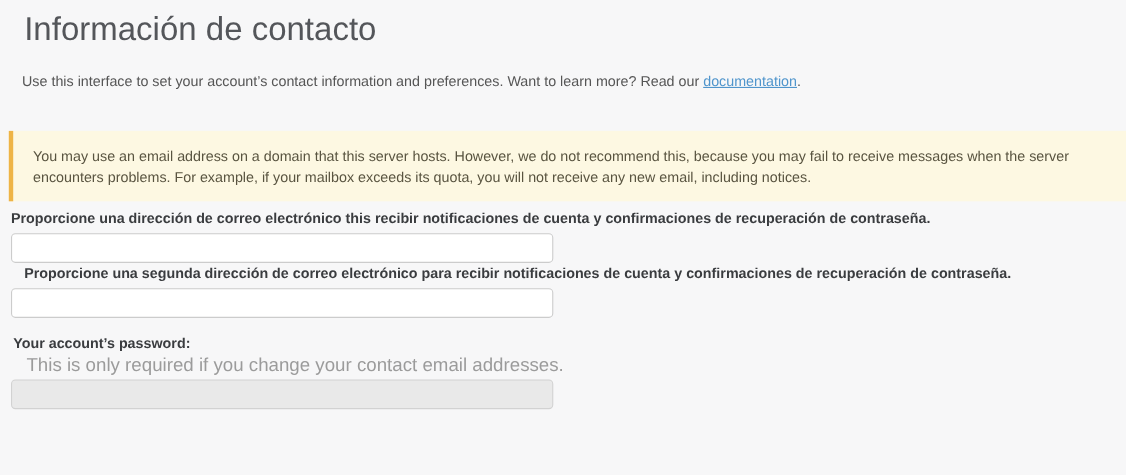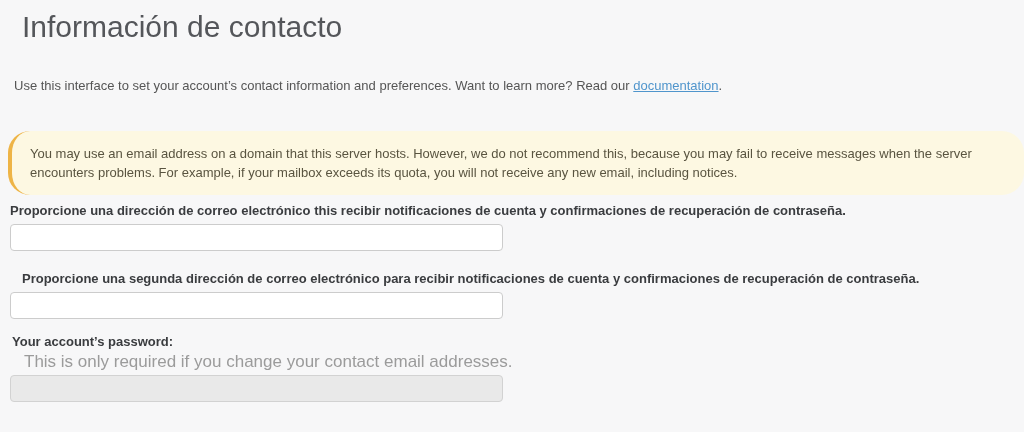--- a/index.html
+++ b/index.html
@@ -25,8 +25,8 @@
     color: #54565a;
   }
   p.description {
-    margin: 12px;
-    padding: 20px 10px 0 2px;
+    margin: 0;
+    padding: 20px 10px 0 20px;
     font-size: 13px;
     line-height: 19px;
     color: #555555;

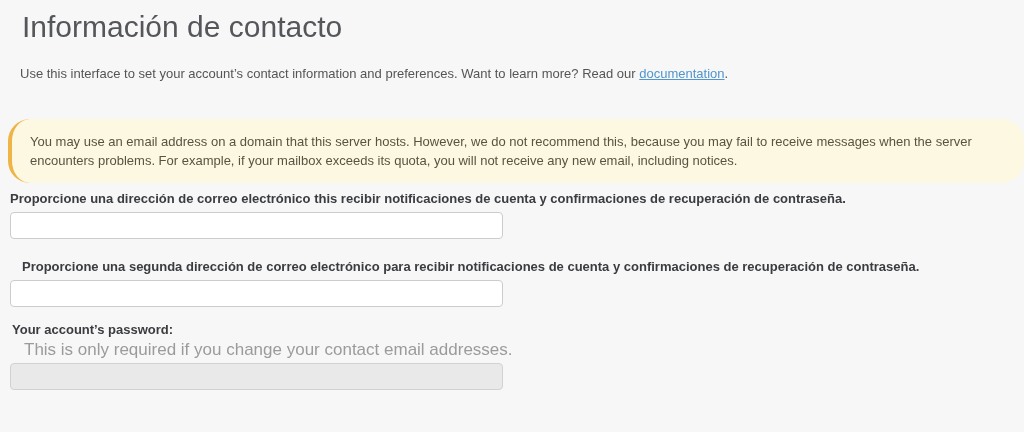--- a/index.html
+++ b/index.html
@@ -44,7 +44,6 @@
     font-size: 13px;
     line-height: 19px;
     color: #595440;
-    border-radius: 22px;
   }
   h2.section-title {
     margin: 0;

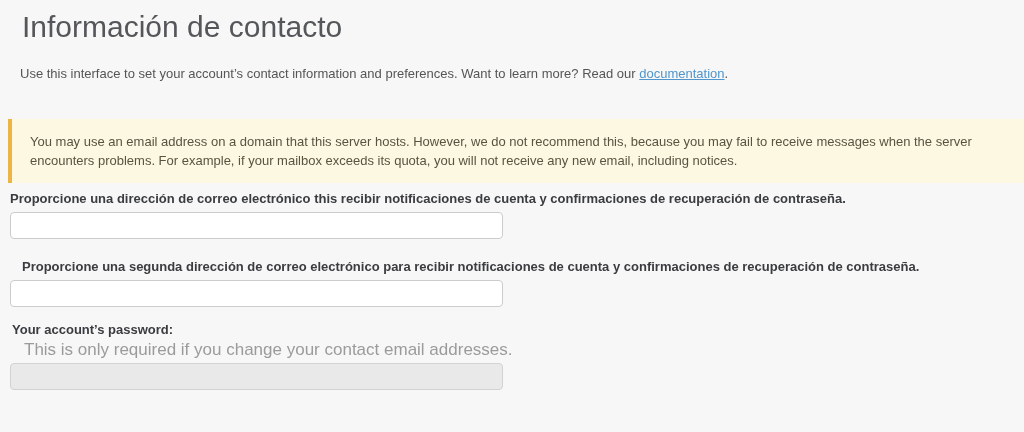--- a/index.html
+++ b/index.html
@@ -84,7 +84,7 @@
     background: #e9e9e9;
     border-color: #d2d2d2;
   }
-  .mt-label { margin-top: 19px; padding-left: 12px; }
+  .mt-label { margin-top: 1px; padding-left: 12px; }
   .mt-pass  { margin-top: 14px; margin-left: 12px; }
   .mt-disabled { margin-top: 9px; }
 </style>

